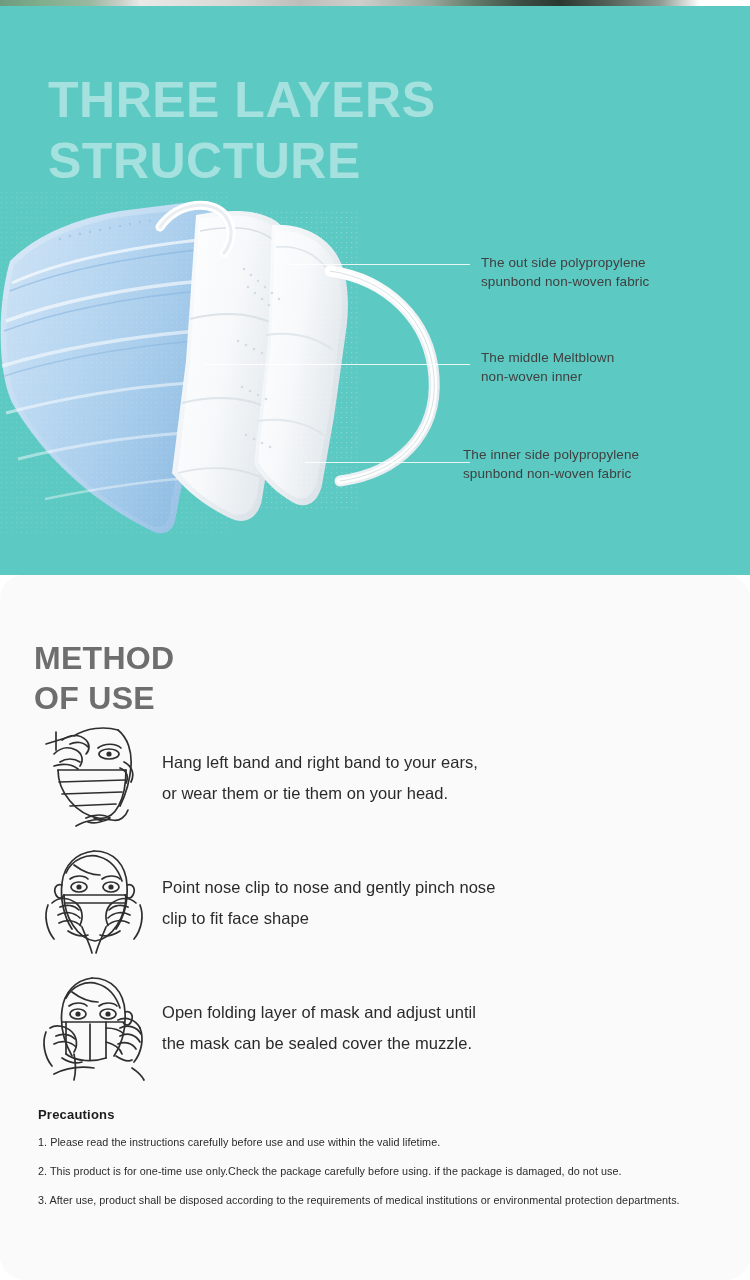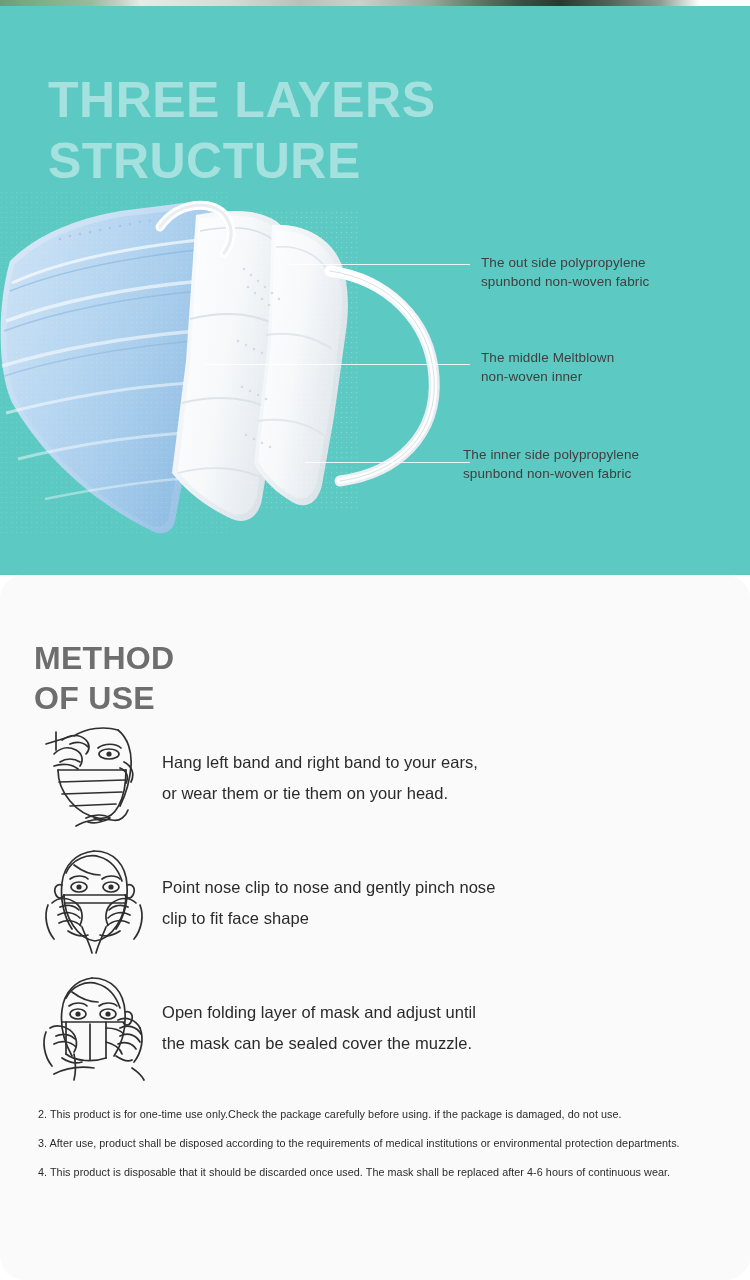--- a/index.html
+++ b/index.html
@@ -460,6 +460,7 @@
     </div>
 
     <div class="precautions">
+      <div class="prec-title">Precautions</div>
       <div class="prec-item">2. This product is for one-time use only.Check the package carefully before using.  if the package is damaged, do not use.</div>
       <div class="prec-item">3. After use, product shall be disposed according to the requirements of medical institutions or environmental protection departments.</div>
       <div class="prec-item">4. This product is disposable that it should be discarded once used. The mask shall be replaced after 4-6 hours of continuous wear.</div>

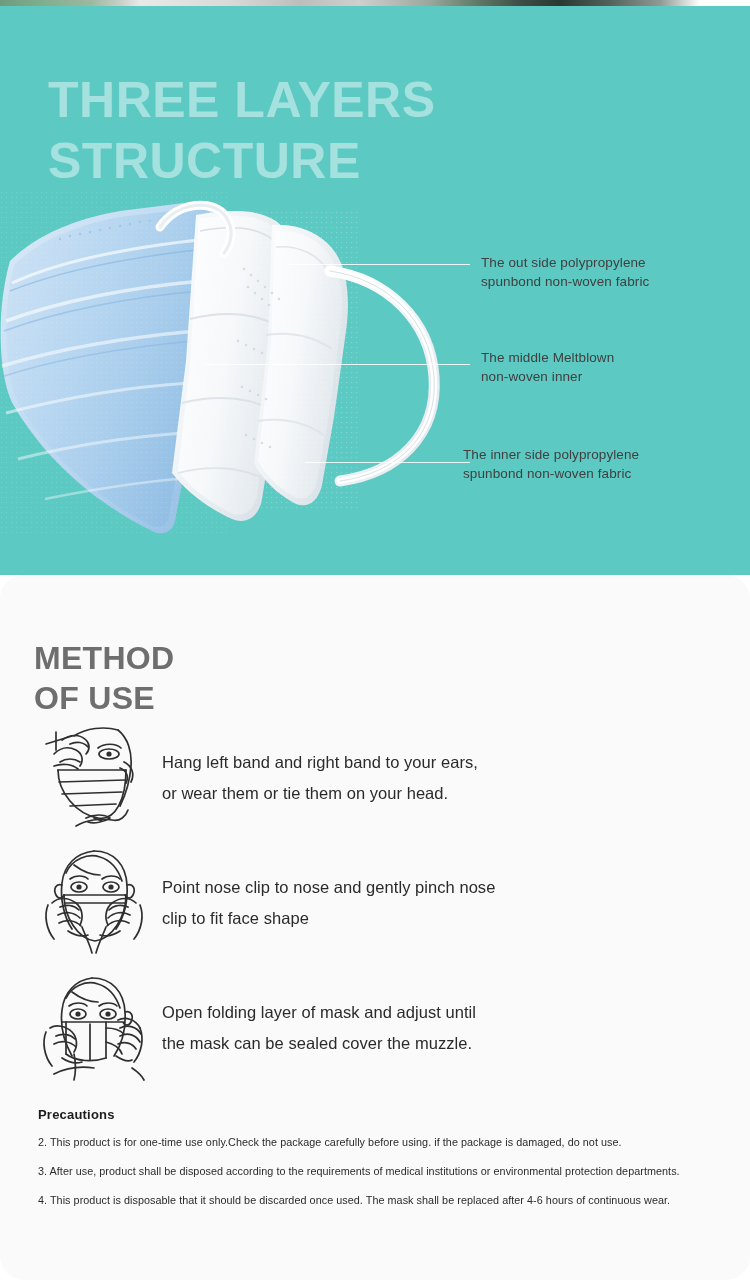--- a/index.html
+++ b/index.html
@@ -461,6 +461,7 @@
 
     <div class="precautions">
       <div class="prec-title">Precautions</div>
+      <div class="prec-item">1. Please read the instructions carefully before use and use within the valid lifetime.</div>
       <div class="prec-item">2. This product is for one-time use only.Check the package carefully before using.  if the package is damaged, do not use.</div>
       <div class="prec-item">3. After use, product shall be disposed according to the requirements of medical institutions or environmental protection departments.</div>
       <div class="prec-item">4. This product is disposable that it should be discarded once used. The mask shall be replaced after 4-6 hours of continuous wear.</div>

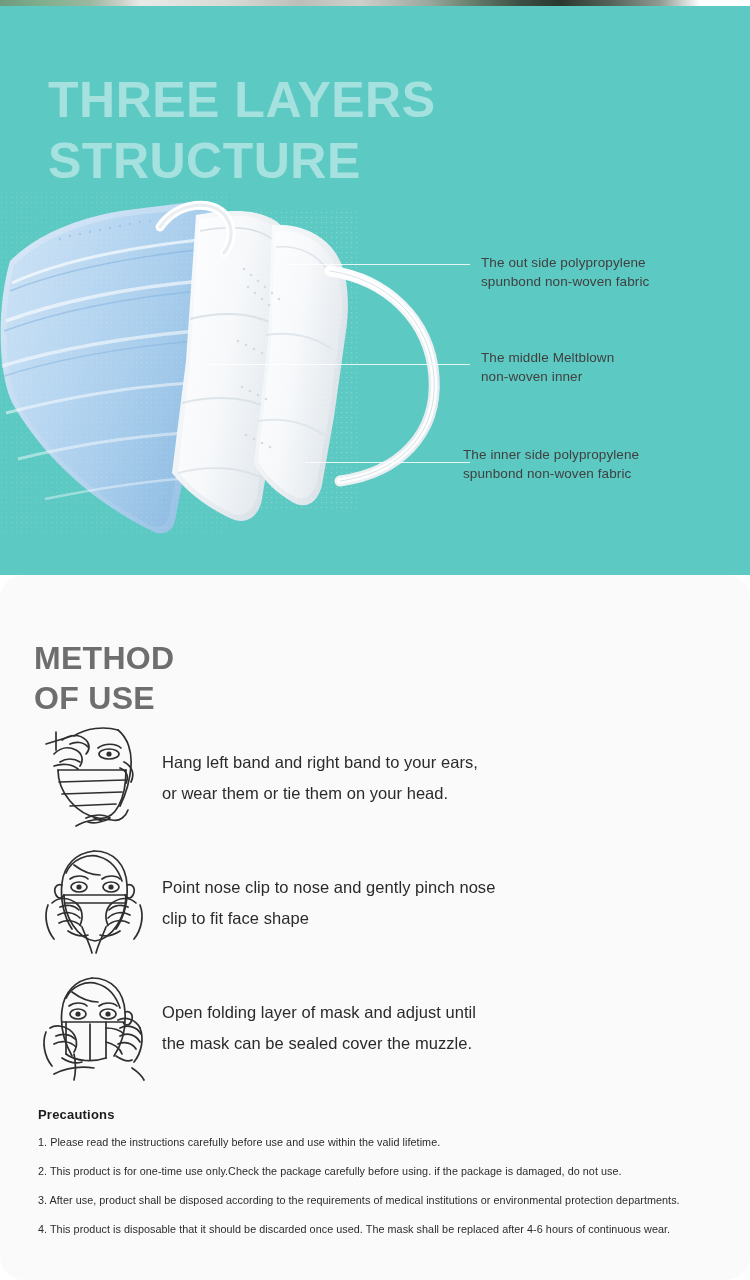--- a/index.html
+++ b/index.html
@@ -464,7 +464,6 @@
       <div class="prec-item">1. Please read the instructions carefully before use and use within the valid lifetime.</div>
       <div class="prec-item">2. This product is for one-time use only.Check the package carefully before using.  if the package is damaged, do not use.</div>
       <div class="prec-item">3. After use, product shall be disposed according to the requirements of medical institutions or environmental protection departments.</div>
-      <div class="prec-item">4. This product is disposable that it should be discarded once used. The mask shall be replaced after 4-6 hours of continuous wear.</div>
     </div>
 
   </section>

